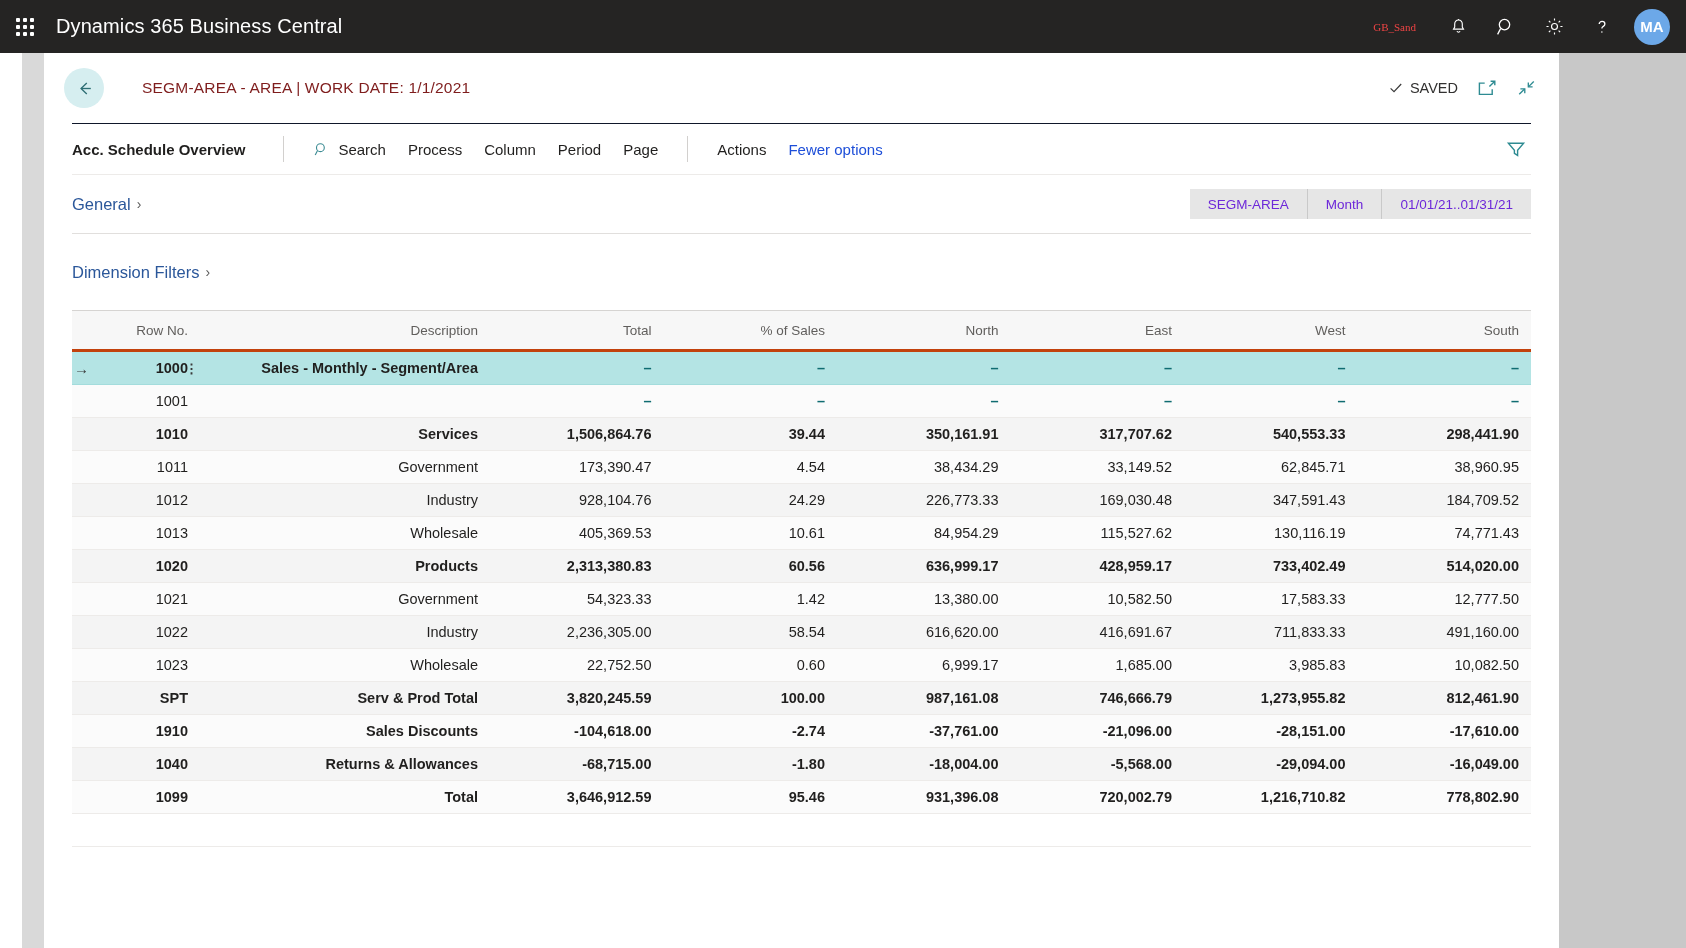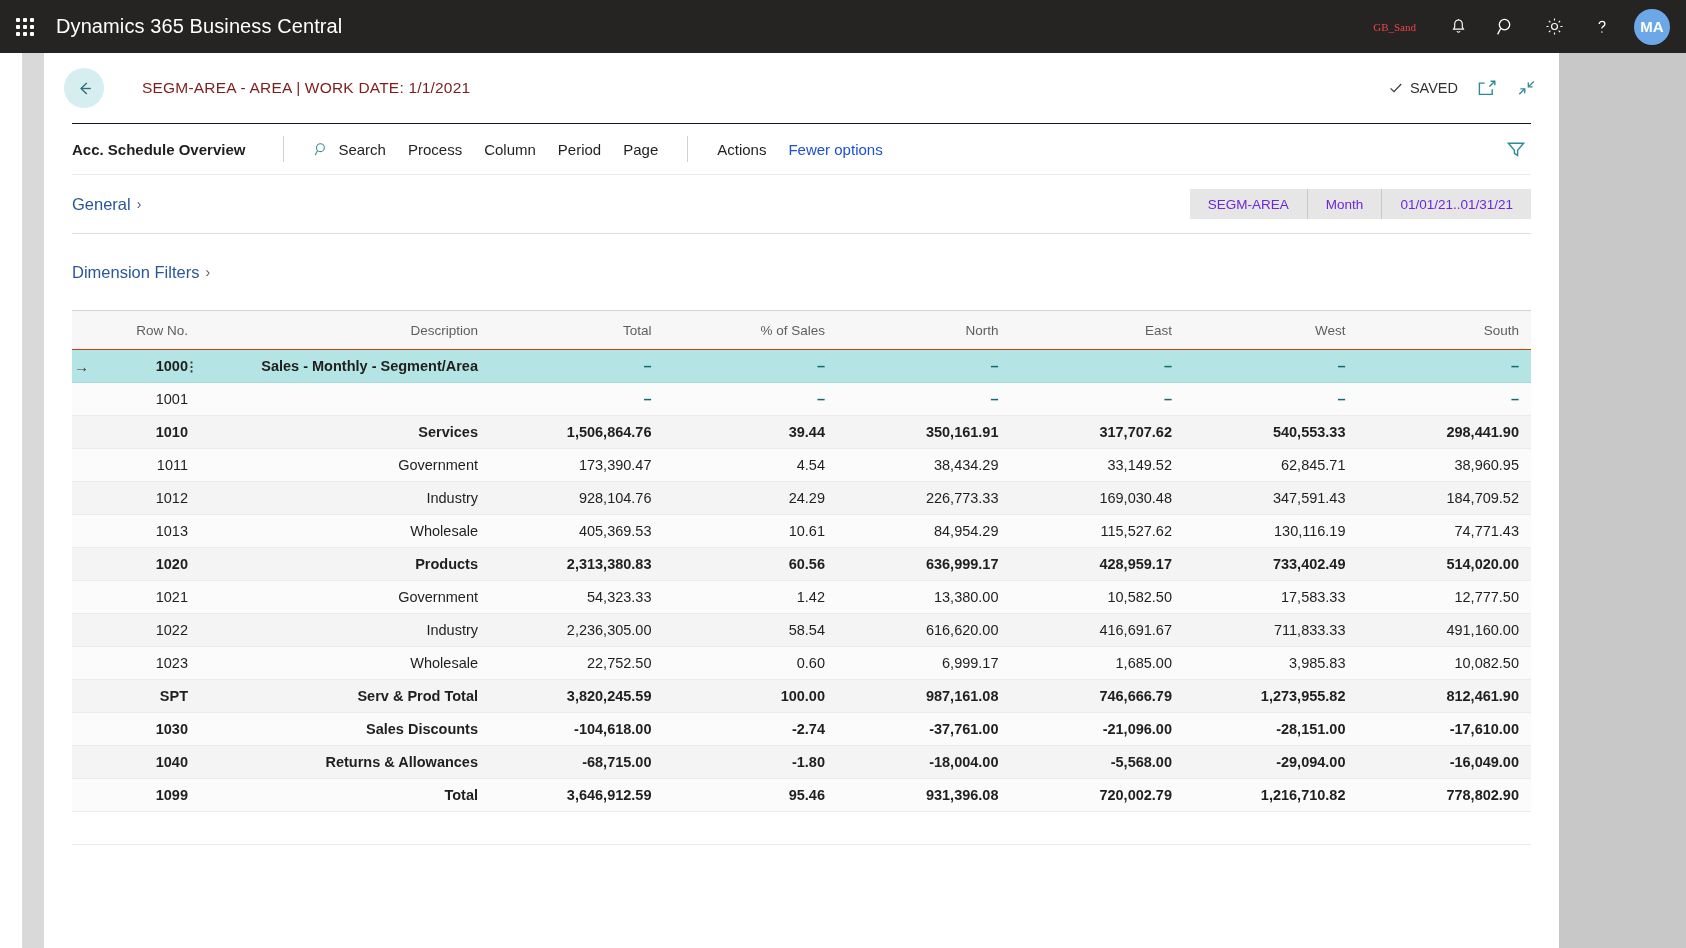--- a/index.html
+++ b/index.html
@@ -199,7 +199,7 @@
     font-size: 13.5px;
     padding: 12px 12px 11px 12px;
     text-align: right;
-    border-bottom: 1px solid #c2410c;
+    border-bottom: 3px solid #c2410c;
     white-space: nowrap;
   }
   th.c-rowno, td.c-rowno { text-align: left; width: 128px; padding-left: 22px !important;}

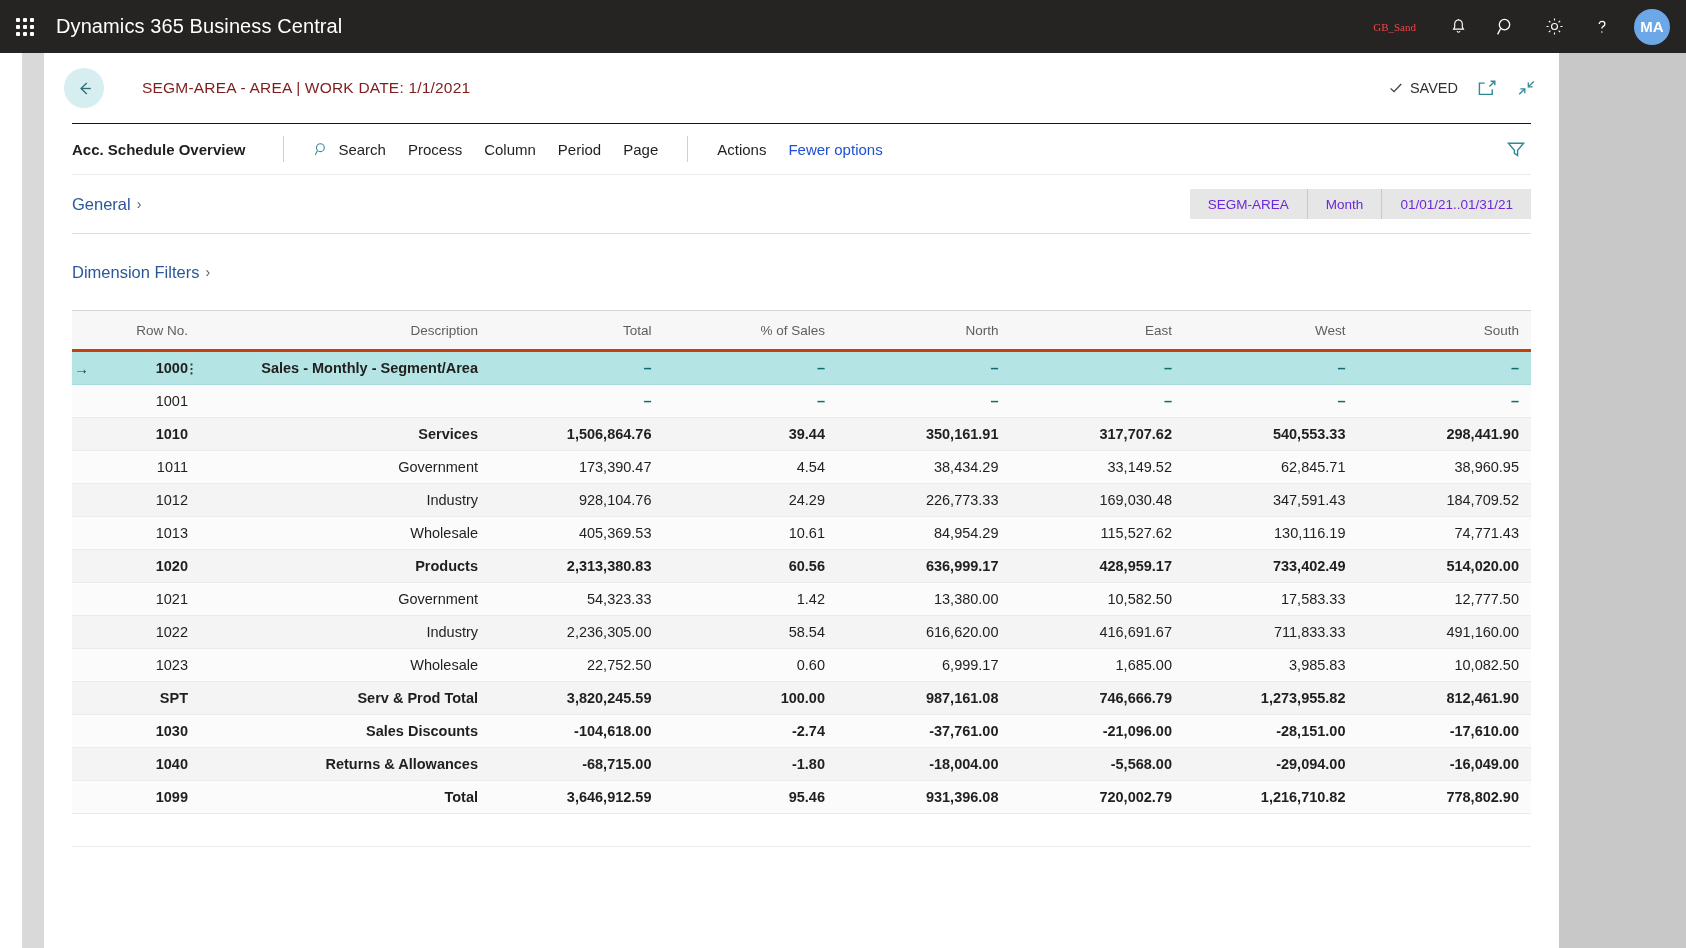--- a/index.html
+++ b/index.html
@@ -542,7 +542,7 @@
               <td class="c-num">812,461.90</td>
             </tr>
             <tr class="bold">
-              <td class="c-rowno"><span>1030</span></td>
+              <td class="c-rowno"><span>1910</span></td>
               <td class="c-desc"><span>Sales Discounts</span></td>
               <td class="c-num">-104,618.00</td>
               <td class="c-num">-2.74</td>

